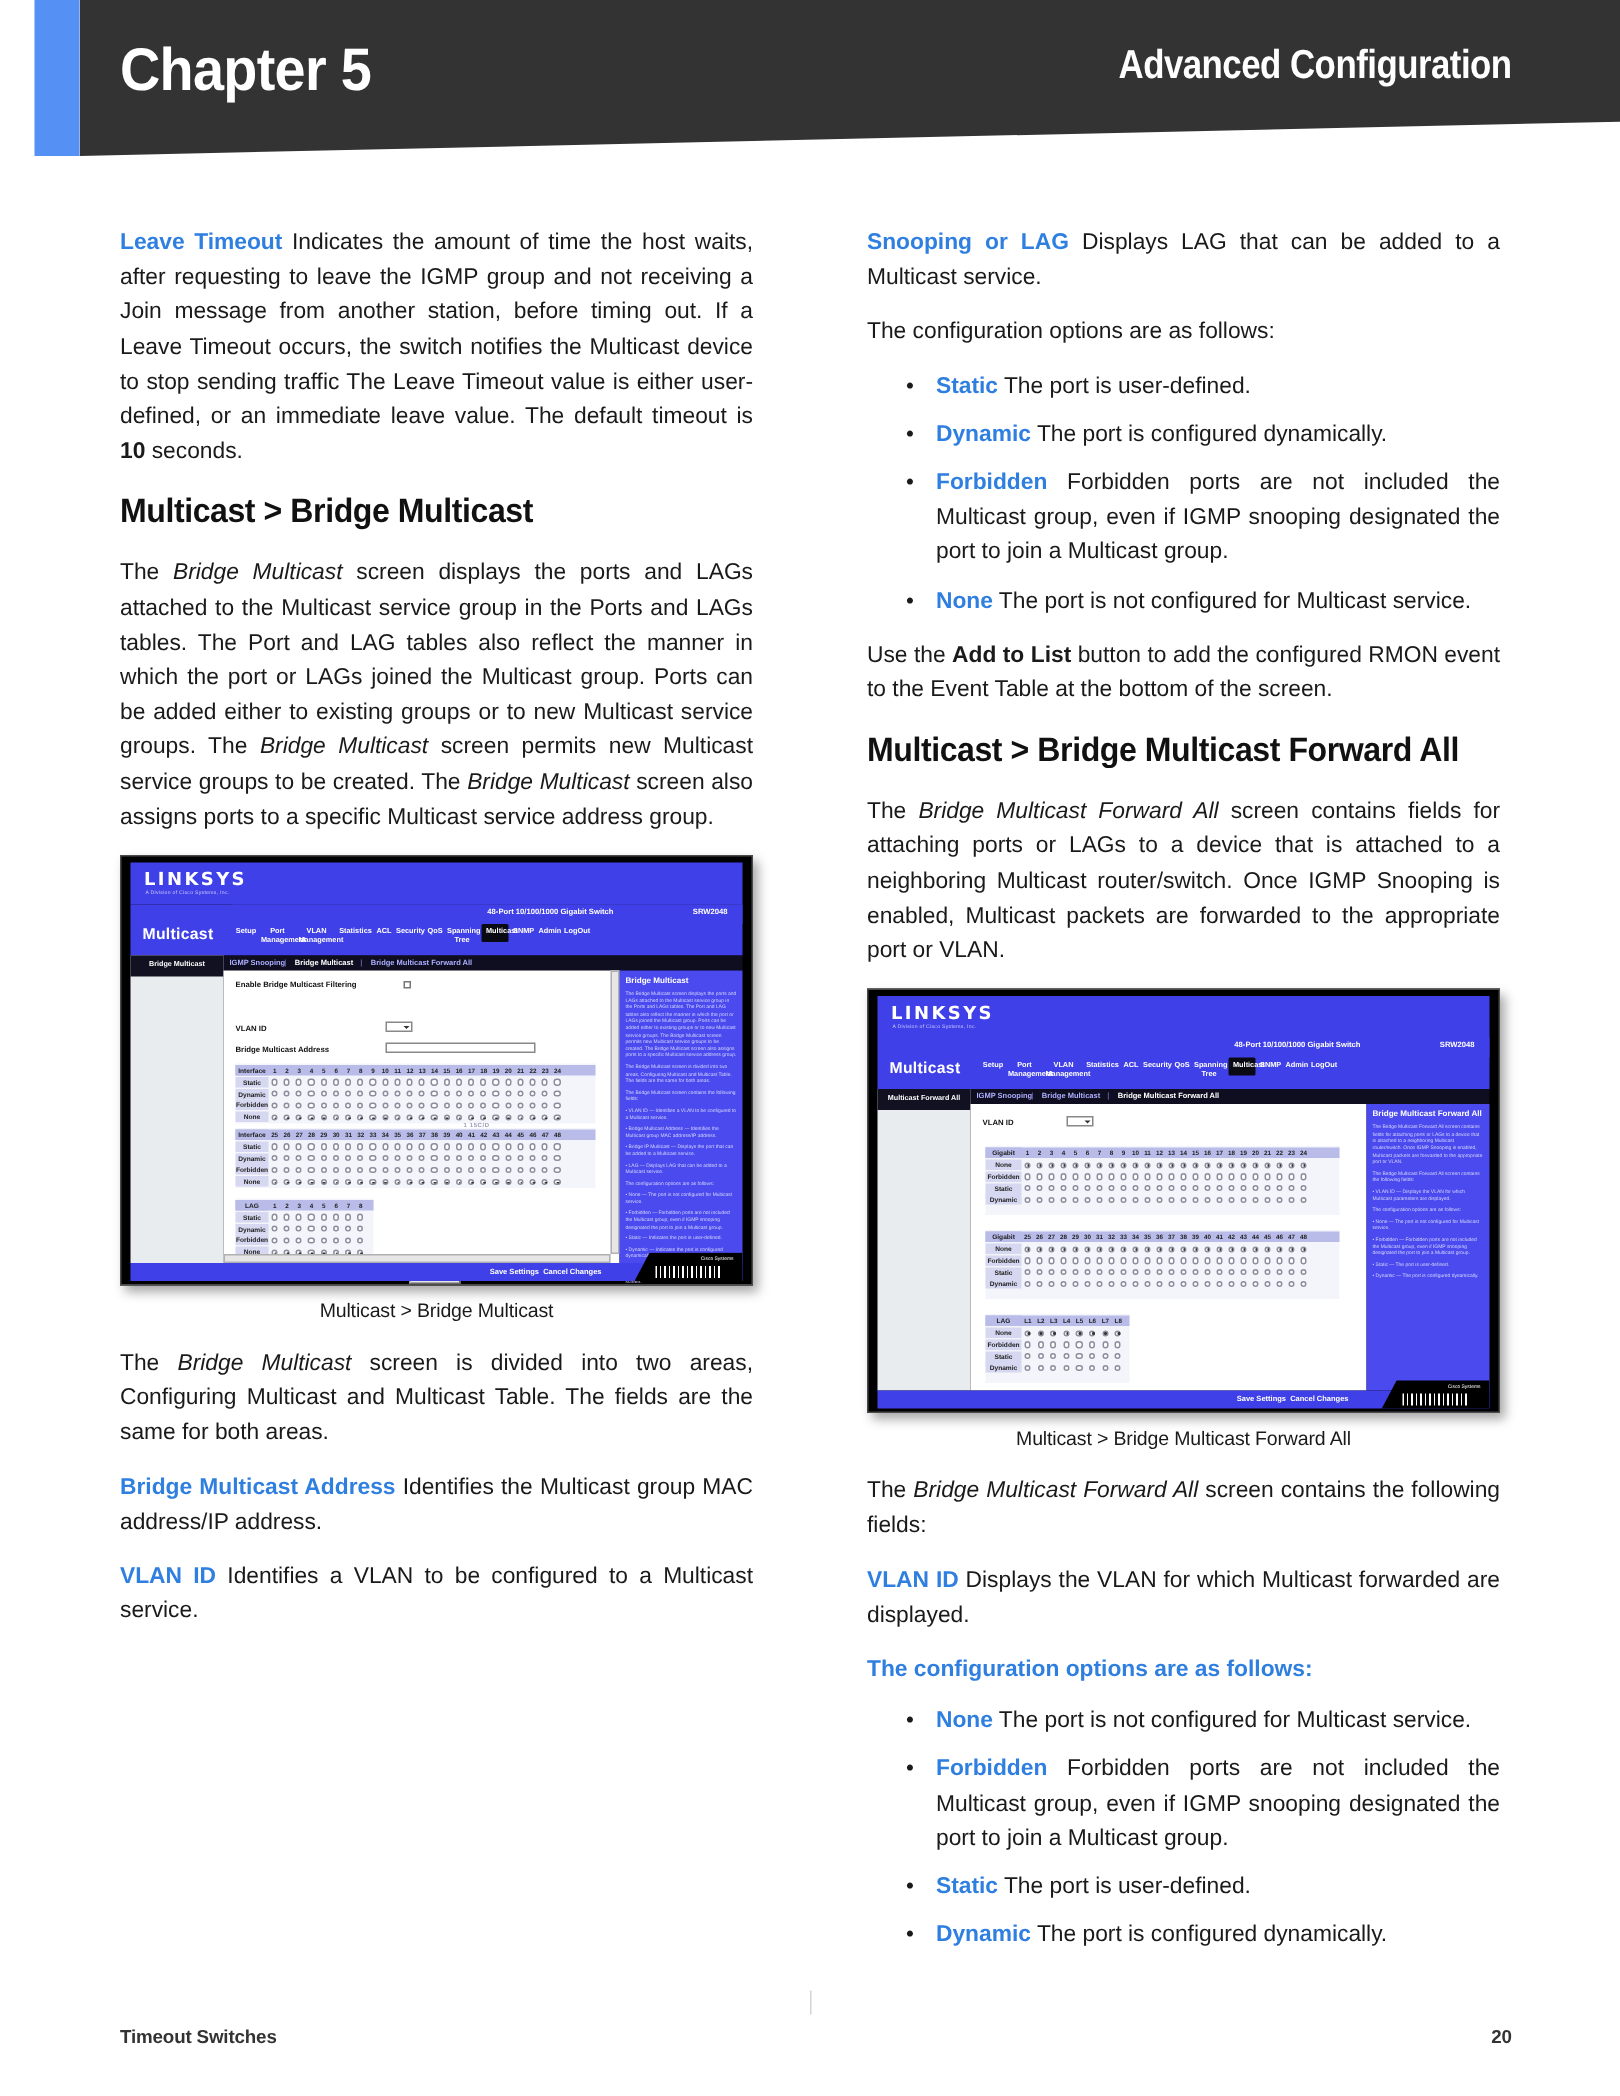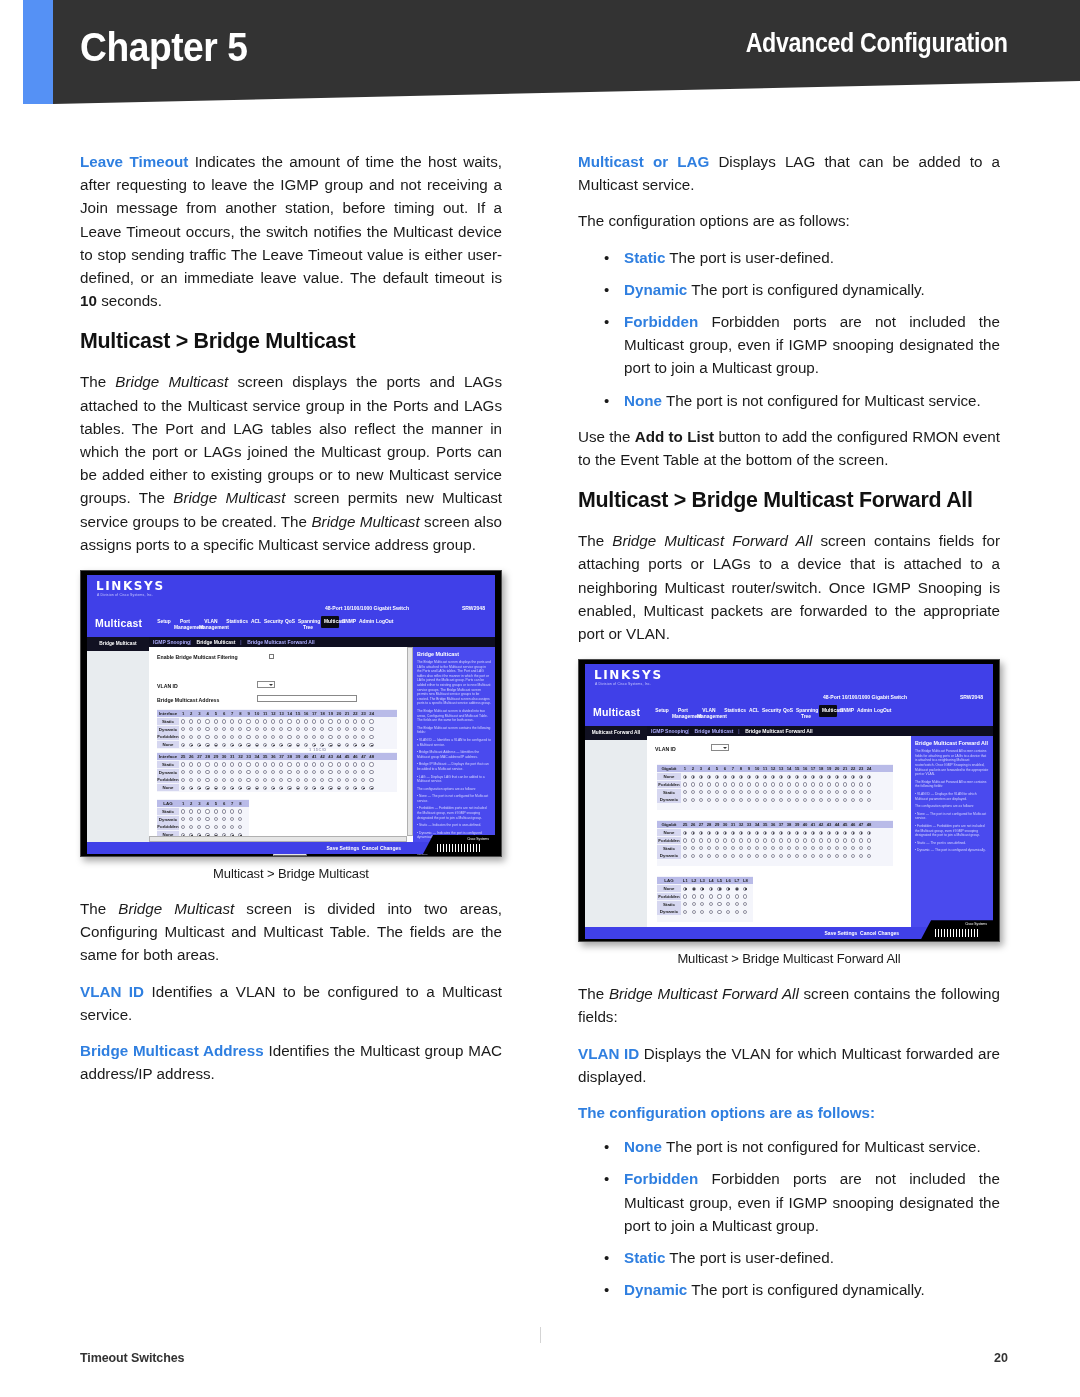--- a/index.html
+++ b/index.html
@@ -631,7 +631,7 @@
 
 <div class="col" id="right-column">
 
-  <p class="body"><span class="term">Multicast or LAG</span><span> Displays LAG that can be added to a Multicast service.</span></p>
+  <p class="body"><span class="term">Snooping or LAG</span><span> Displays LAG that can be added to a Multicast service.</span></p>
 
   <p class="body">The configuration options are as follows:</p>
 

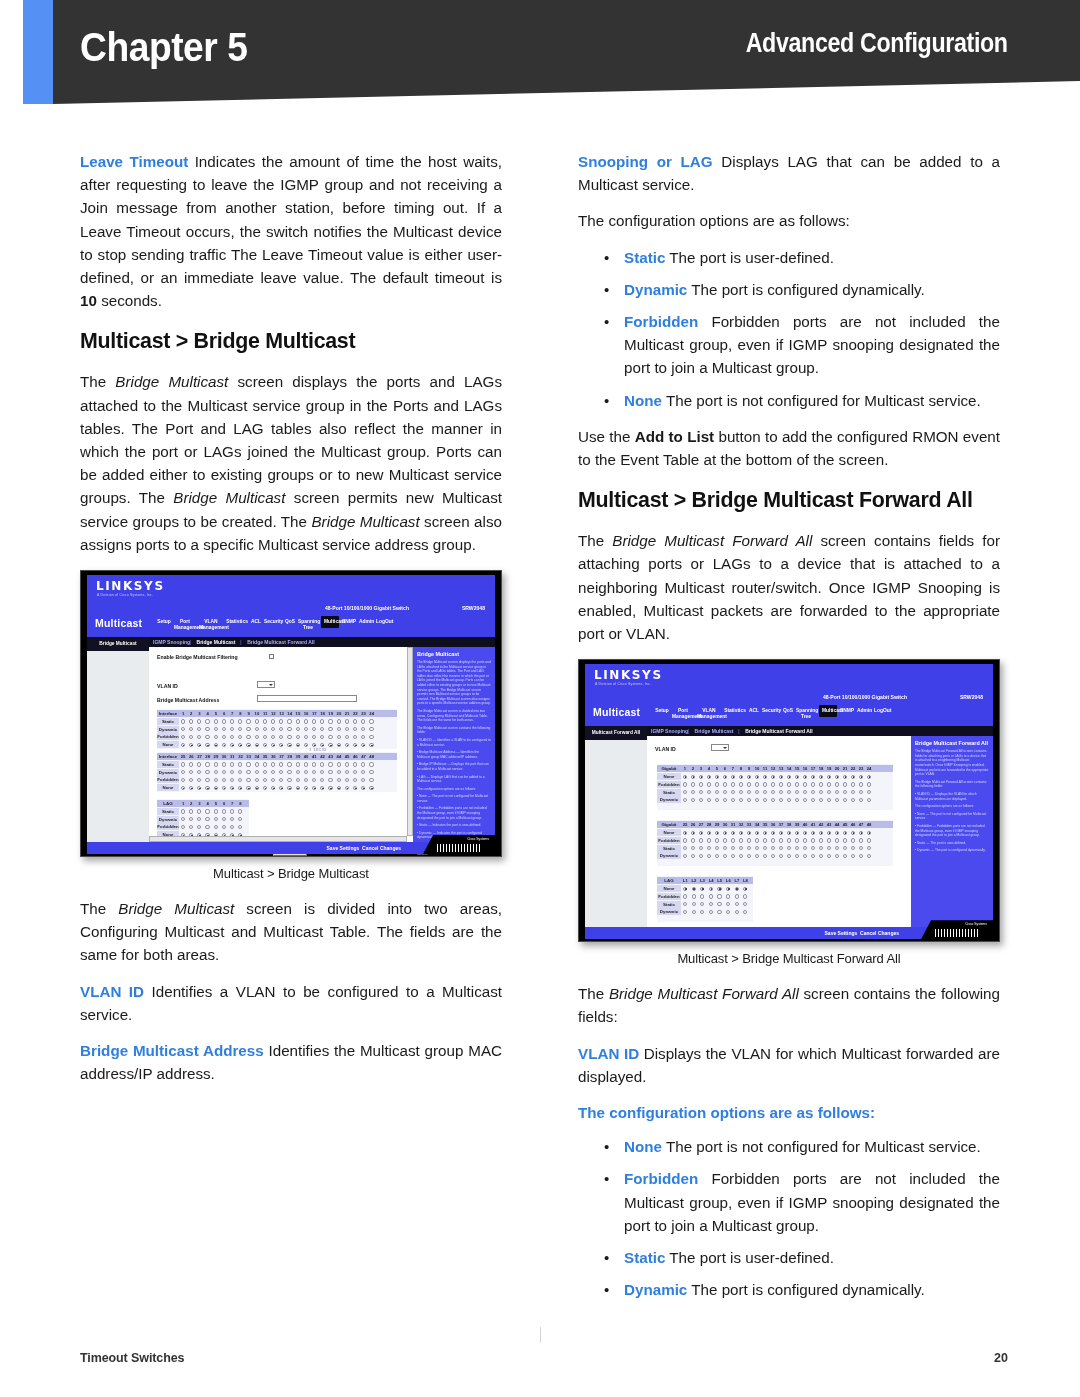--- a/index.html
+++ b/index.html
@@ -623,9 +623,9 @@
   <p class="body" style="margin-top:16px;"><span>The </span><span class="ital">Bridge Multicast</span><span> screen is divided into two areas, Configuring Multicast and Multicast Table. The fields are the same for both areas.</span></p>
 
 
+  <p class="body"><span class="term">Bridge Multicast Address</span><span>  Identifies the Multicast group MAC address/IP address.</span></p>
+
   <p class="body"><span class="term">VLAN ID</span><span>  Identifies a VLAN to be configured to a Multicast service.</span></p>
-
-  <p class="body"><span class="term">Bridge Multicast Address</span><span>  Identifies the Multicast group MAC address/IP address.</span></p>
 
 </div>
 

